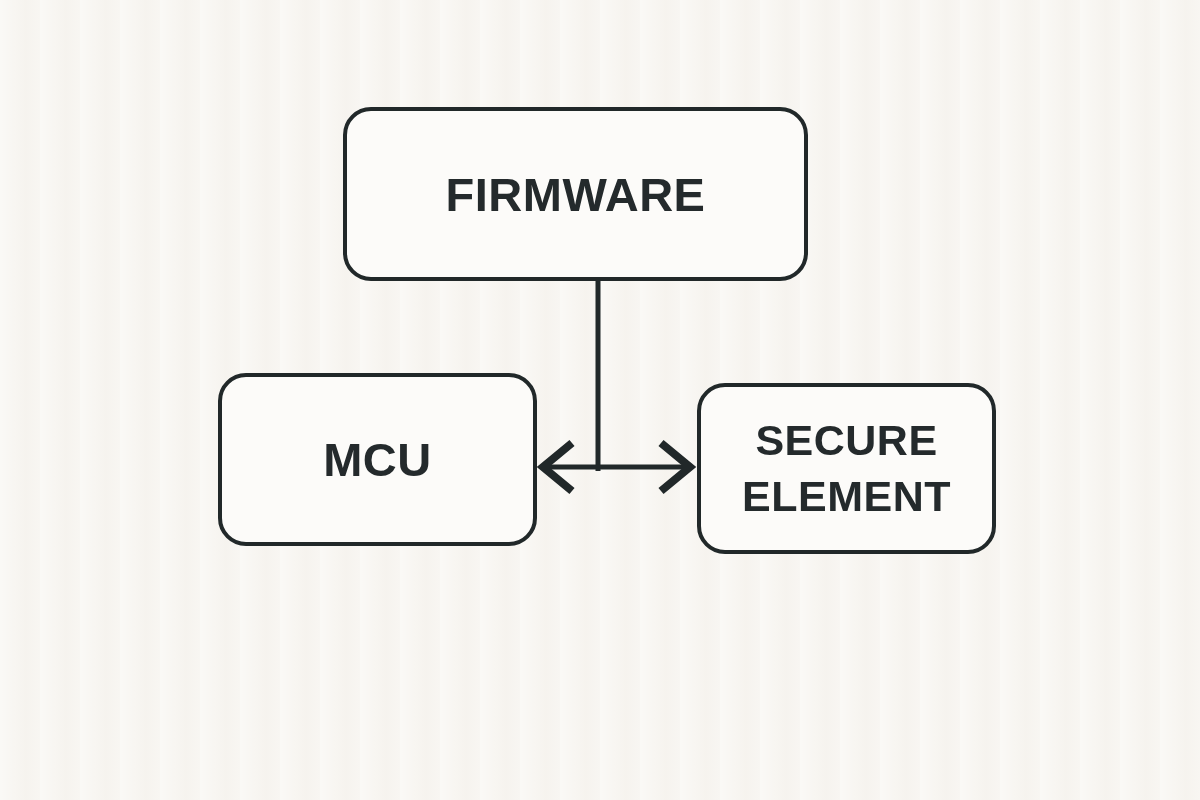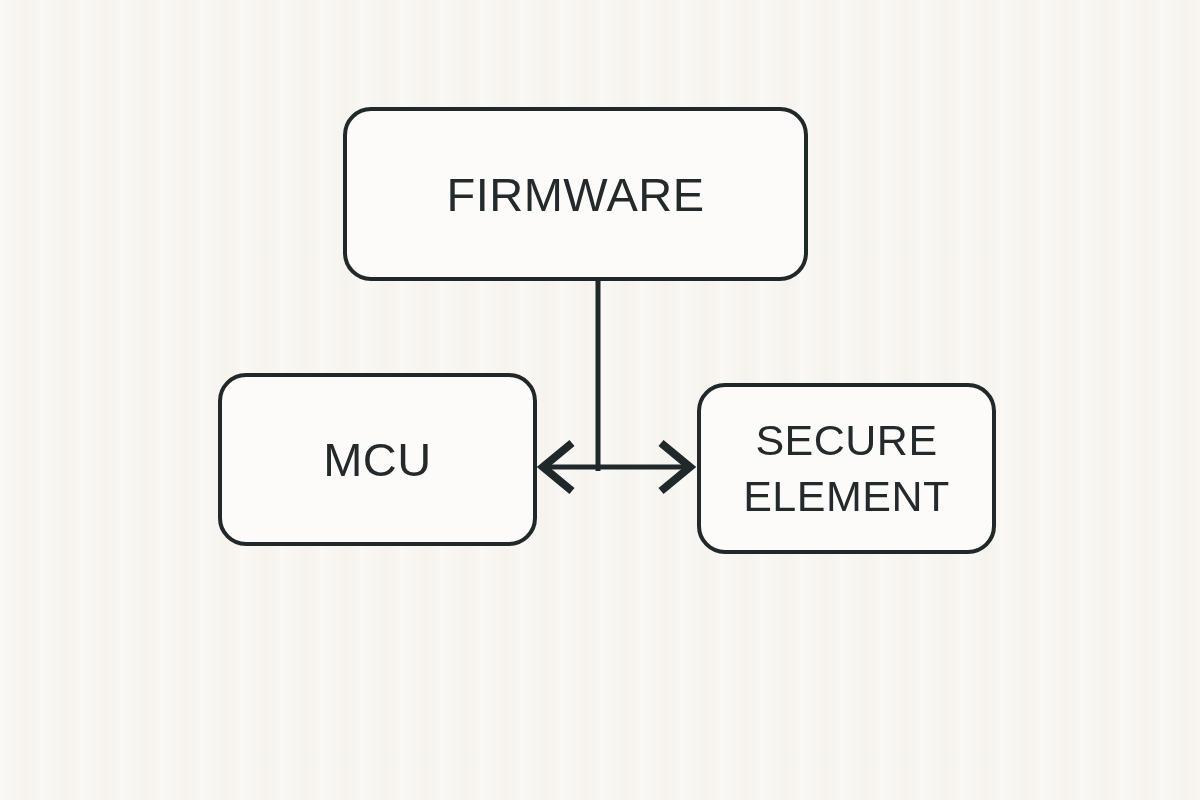--- a/index.html
+++ b/index.html
@@ -40,7 +40,7 @@
     justify-content: center;
     text-align: center;
     color: #242a2c;
-    font-weight: normal;
+    font-weight: bold;
     letter-spacing: 0.5px;
     z-index: 2;
   }

